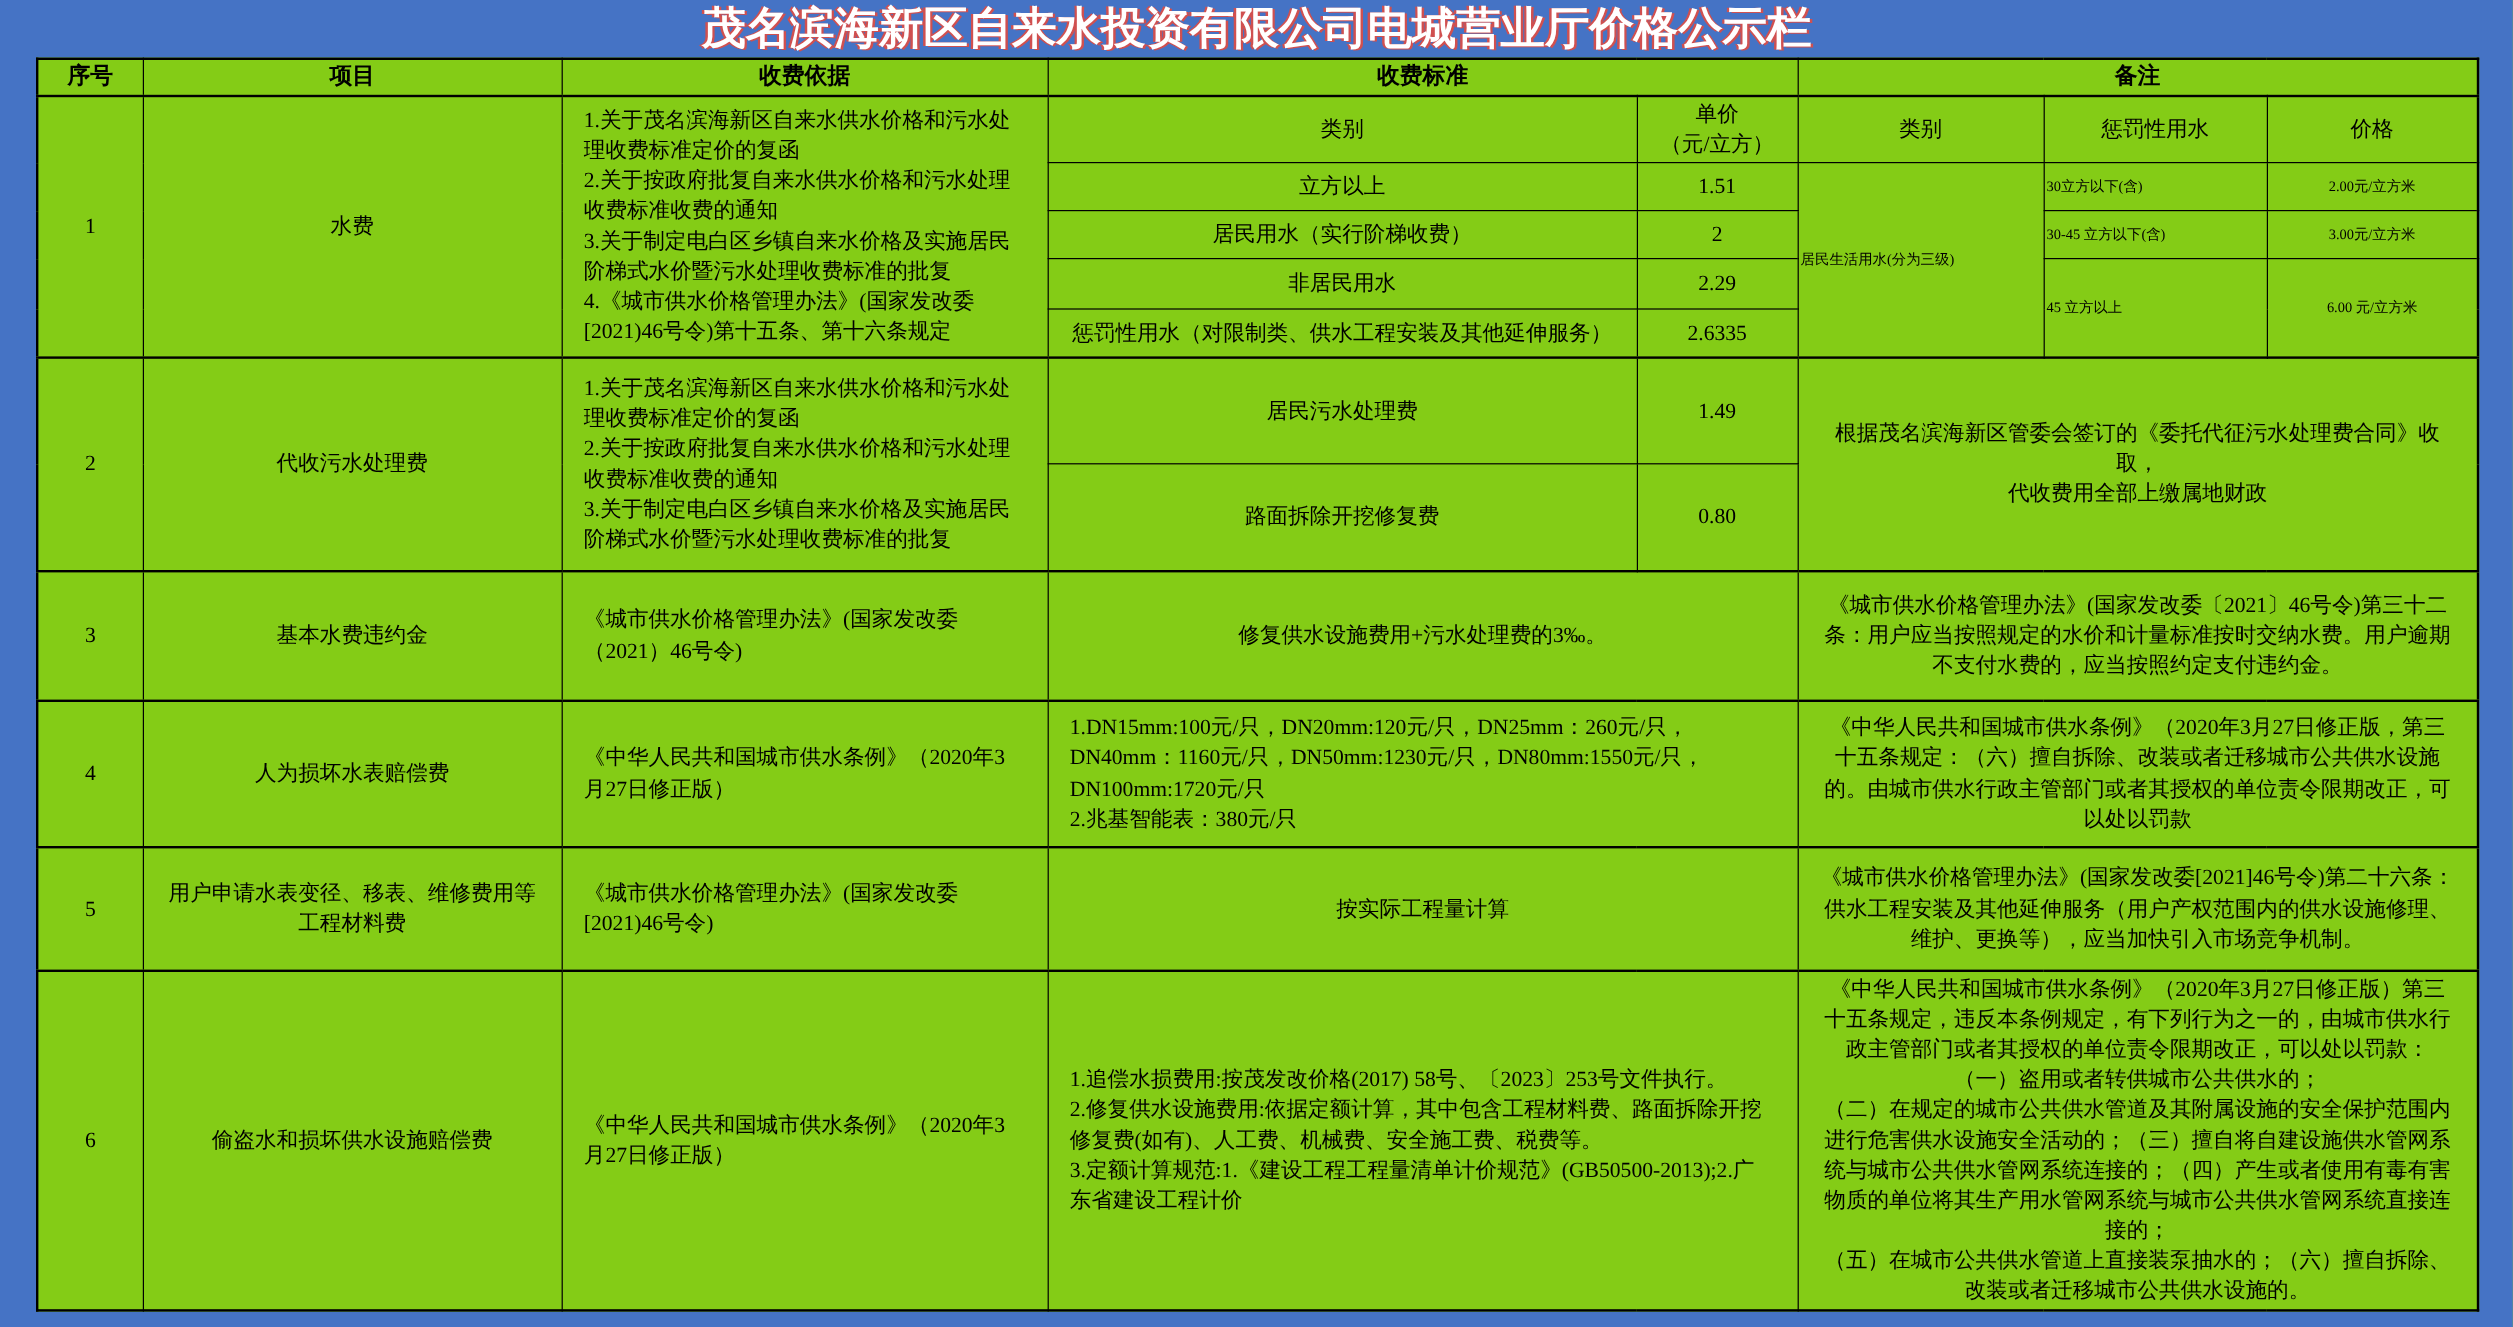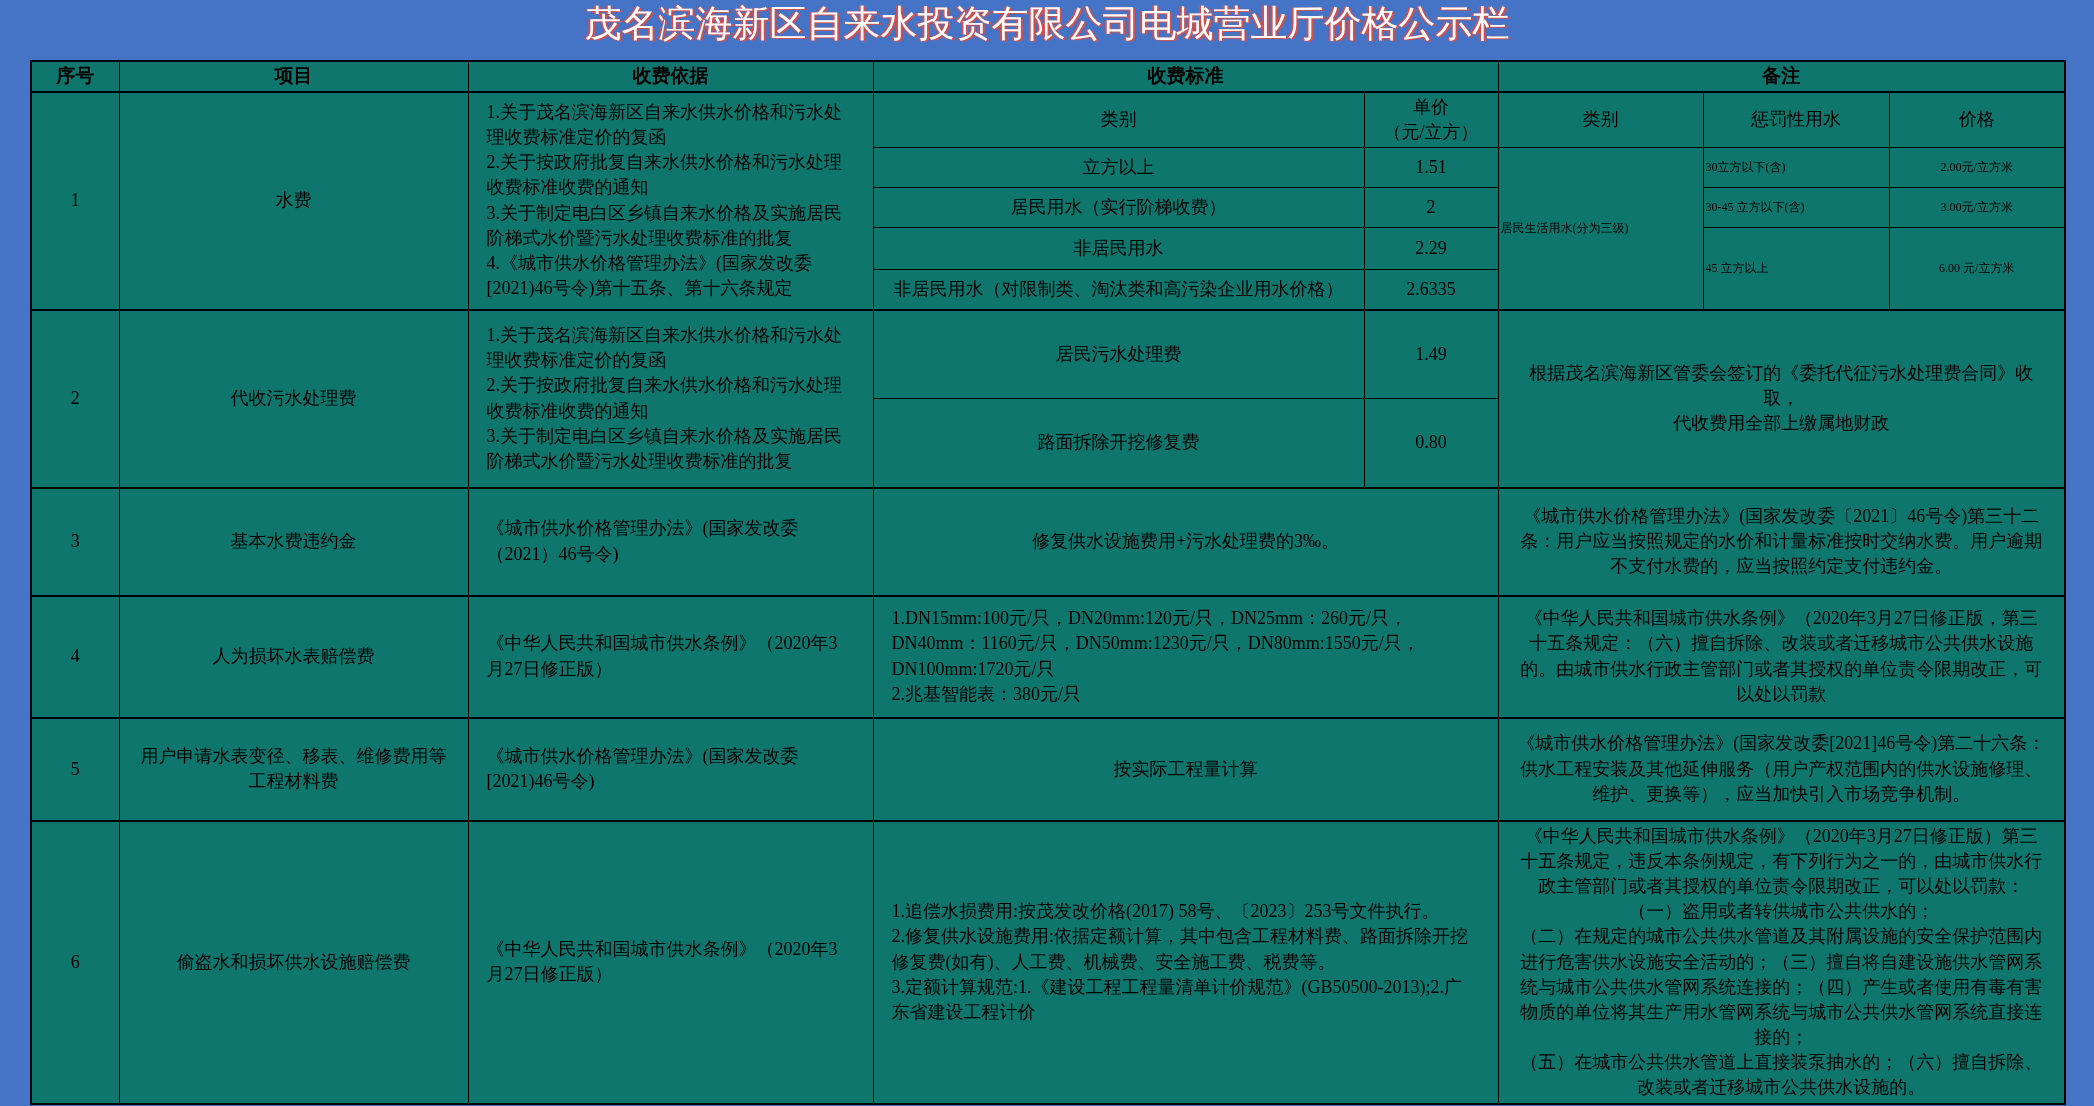--- a/index.html
+++ b/index.html
@@ -10,10 +10,10 @@
   }
   .wrap{padding:0 30px 8px 30px;}
   .title{
-    height:60px;line-height:48px;
+    height:48px;line-height:48px;
     text-align:center;
     font-family:"Liberation Sans","DejaVu Sans",sans-serif;
-    font-weight:normal;font-size:37px;color:#ffffff;
+    font-weight:bold;font-size:37px;color:#ffffff;
     text-shadow:-2px 0 0 #d05050, 2px 1px 0 #d05050;
     white-space:nowrap;
   }

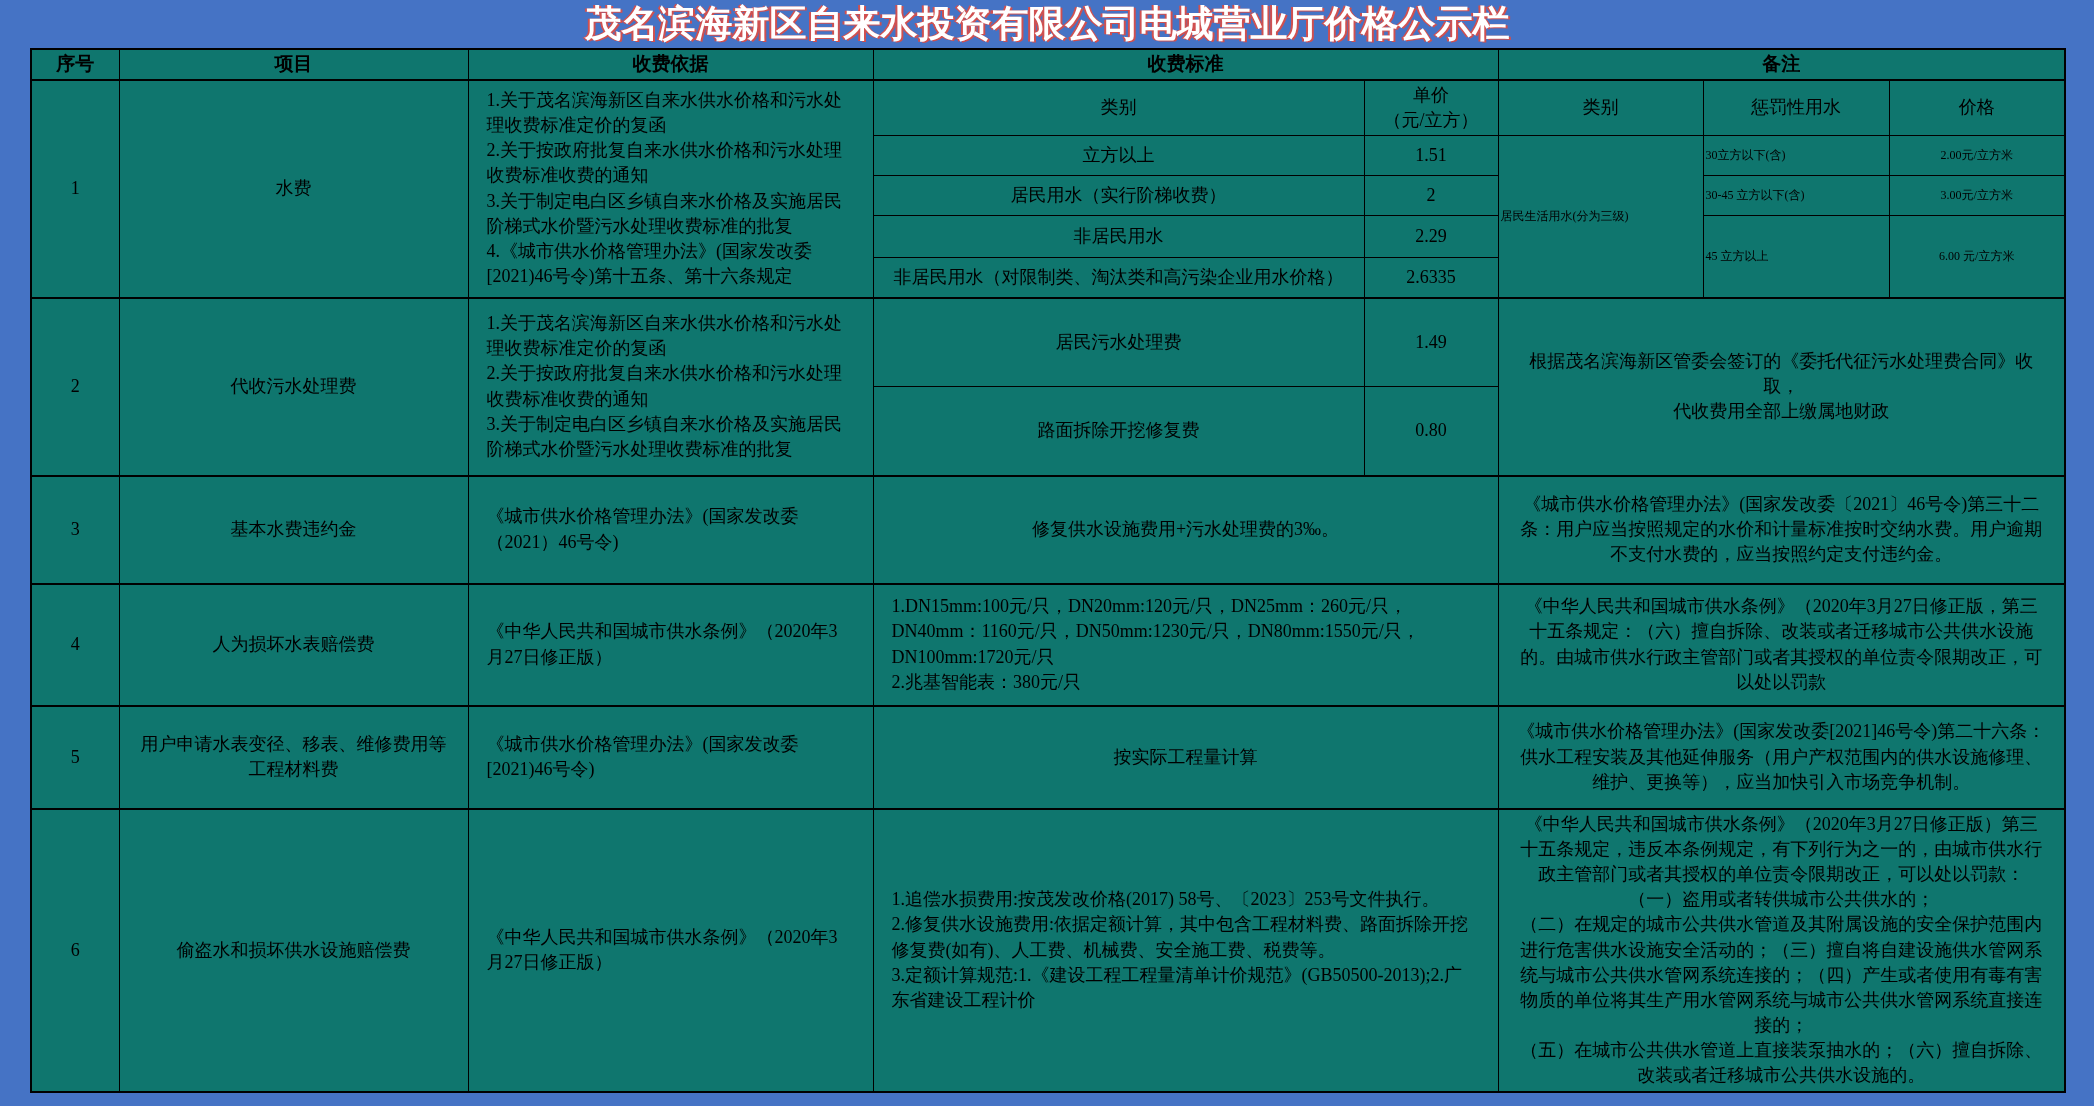--- a/index.html
+++ b/index.html
@@ -19,7 +19,7 @@
   }
   table{
     width:2034px;table-layout:fixed;border-collapse:collapse;
-    background:#0f766e;border:2px solid #000;
+    background:#84cc16;border:2px solid #000;
   }
   td,th{
     border:1px solid #000;

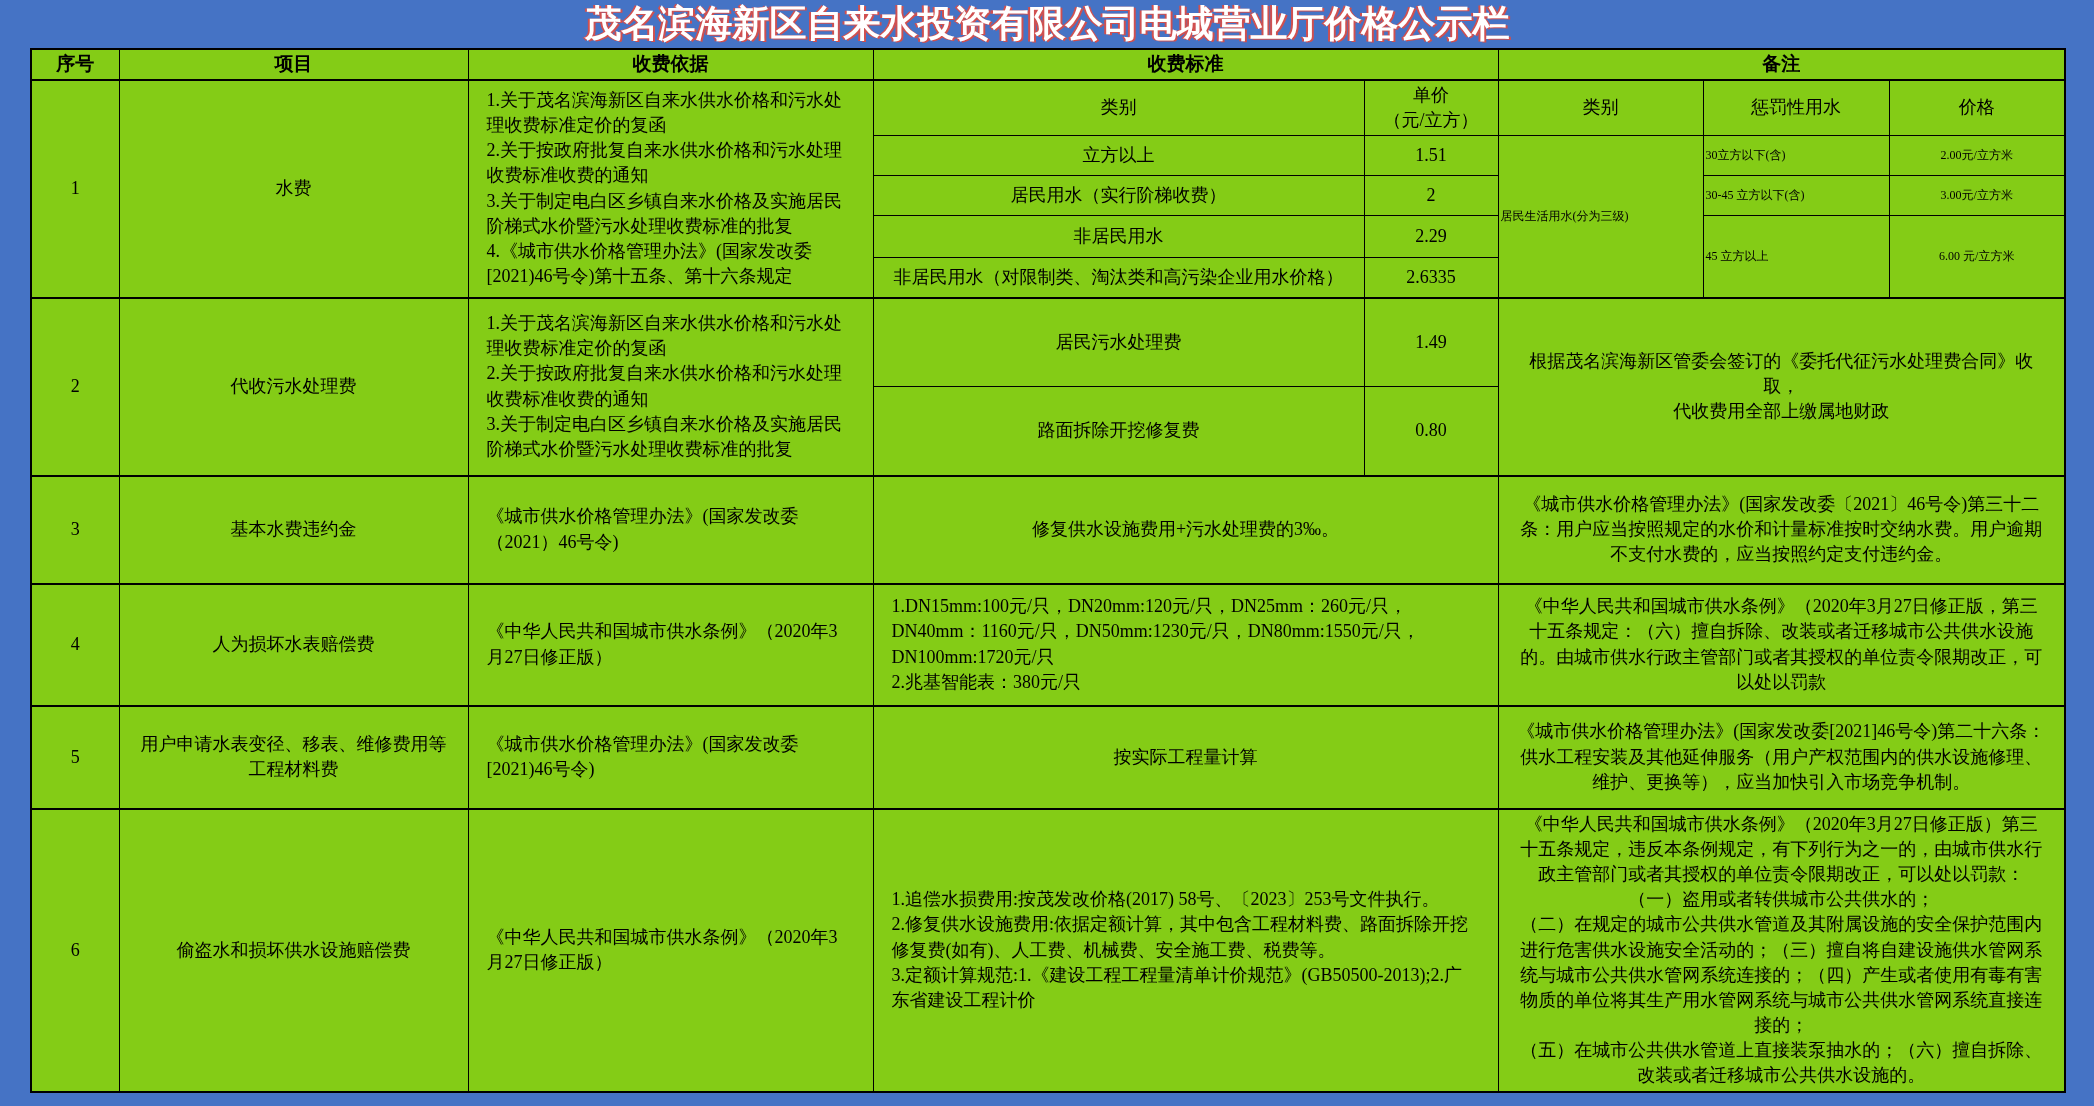--- a/index.html
+++ b/index.html
@@ -112,7 +112,7 @@
     <td rowspan="2" class="tight">6.00 元/立方米</td>
   </tr>
   <tr class="h-r1e">
-    <td>非居民用水（对限制类、淘汰类和高污染企业用水价格）</td>
+    <td>惩罚性用水（对限制类、供水工程安装及其他延伸服务）</td>
     <td>2.6335</td>
   </tr>
 

